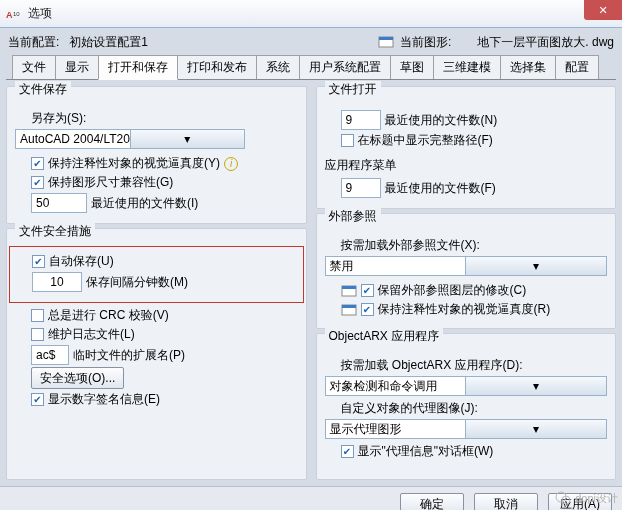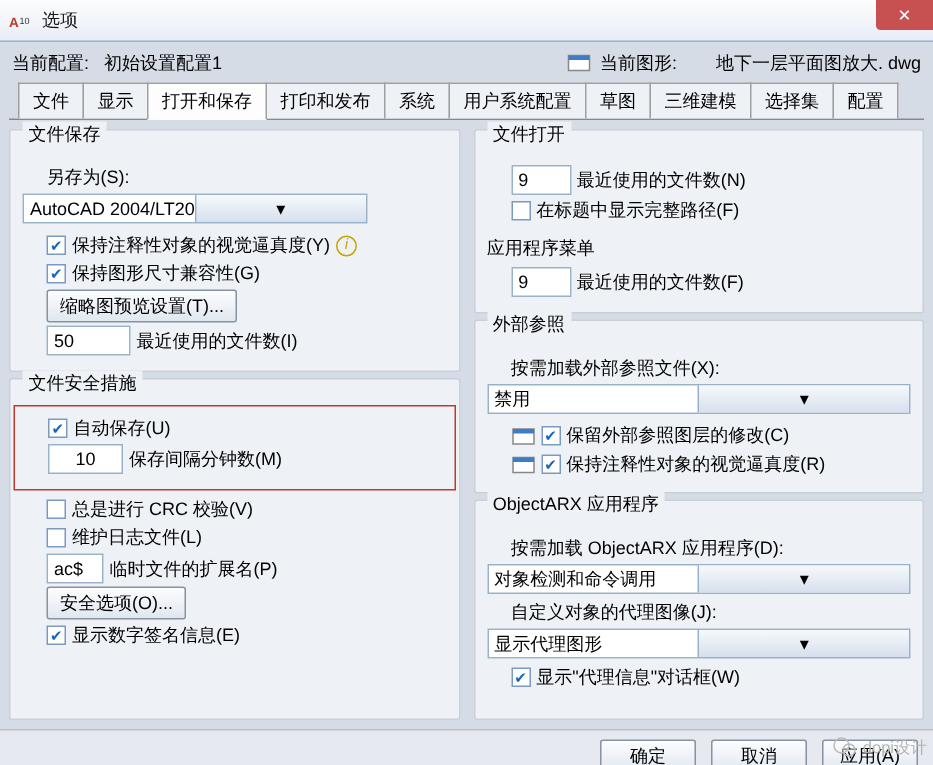--- a/index.html
+++ b/index.html
@@ -227,9 +227,6 @@
         <span class="chk checked"></span>
         <span>保持图形尺寸兼容性(G)</span>
       </div>
-      <div class="row indent">
-        <span class="btn">缩略图预览设置(T)...</span>
-      </div>
       <div class="row">
         <input class="text" style="width: 56px;" value="50">
         <span>最近使用的文件数(I)</span>

